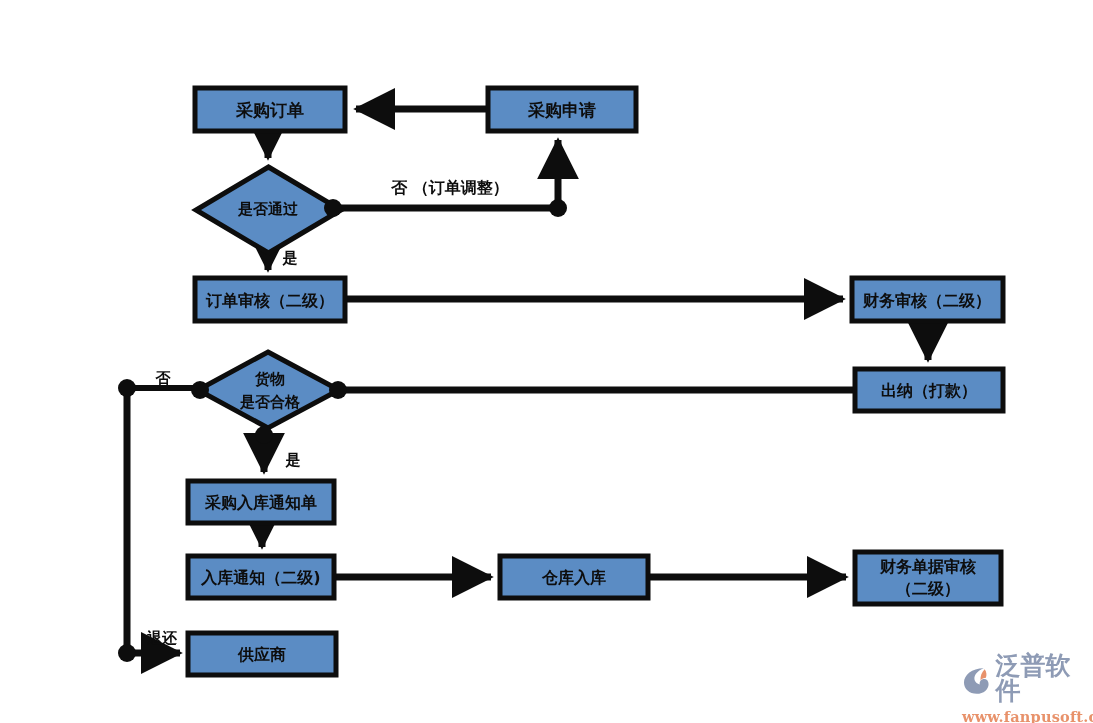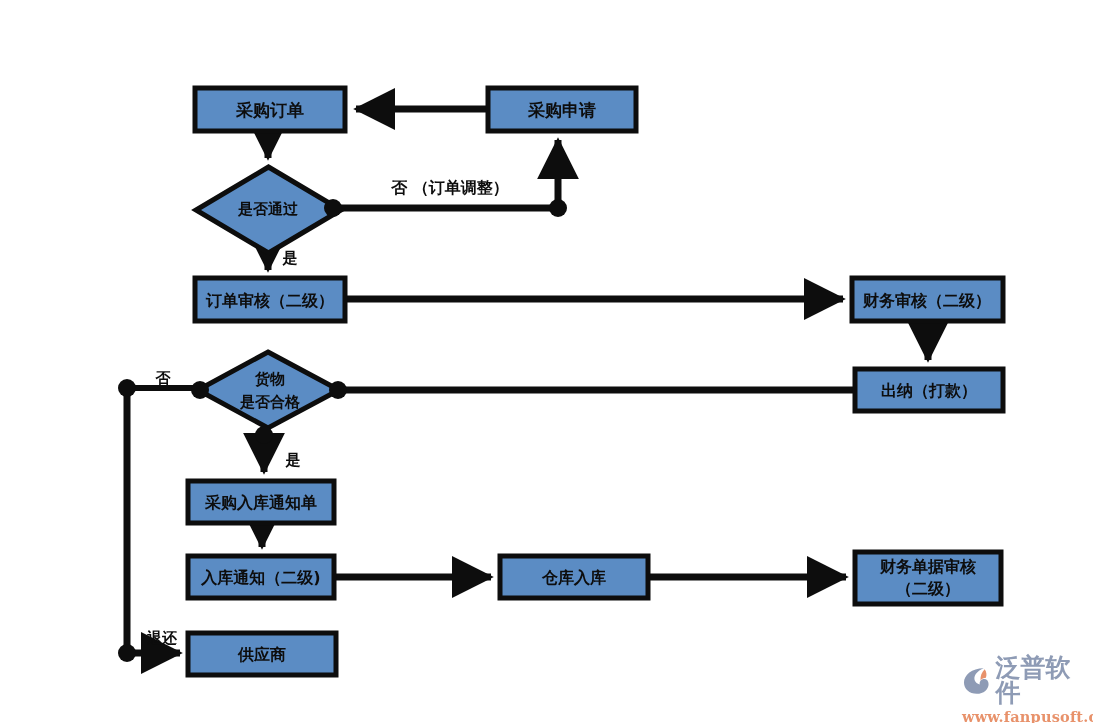--- a/index.html
+++ b/index.html
@@ -51,7 +51,7 @@
     gap: 3px;
   }
   .wm-text {
-    font-family: Liberation Sans, sans-serif;
+    font-family: Liberation Mono, monospace;
     font-weight: bold;
     font-size: 25px;
     color: #8e9bb5;

